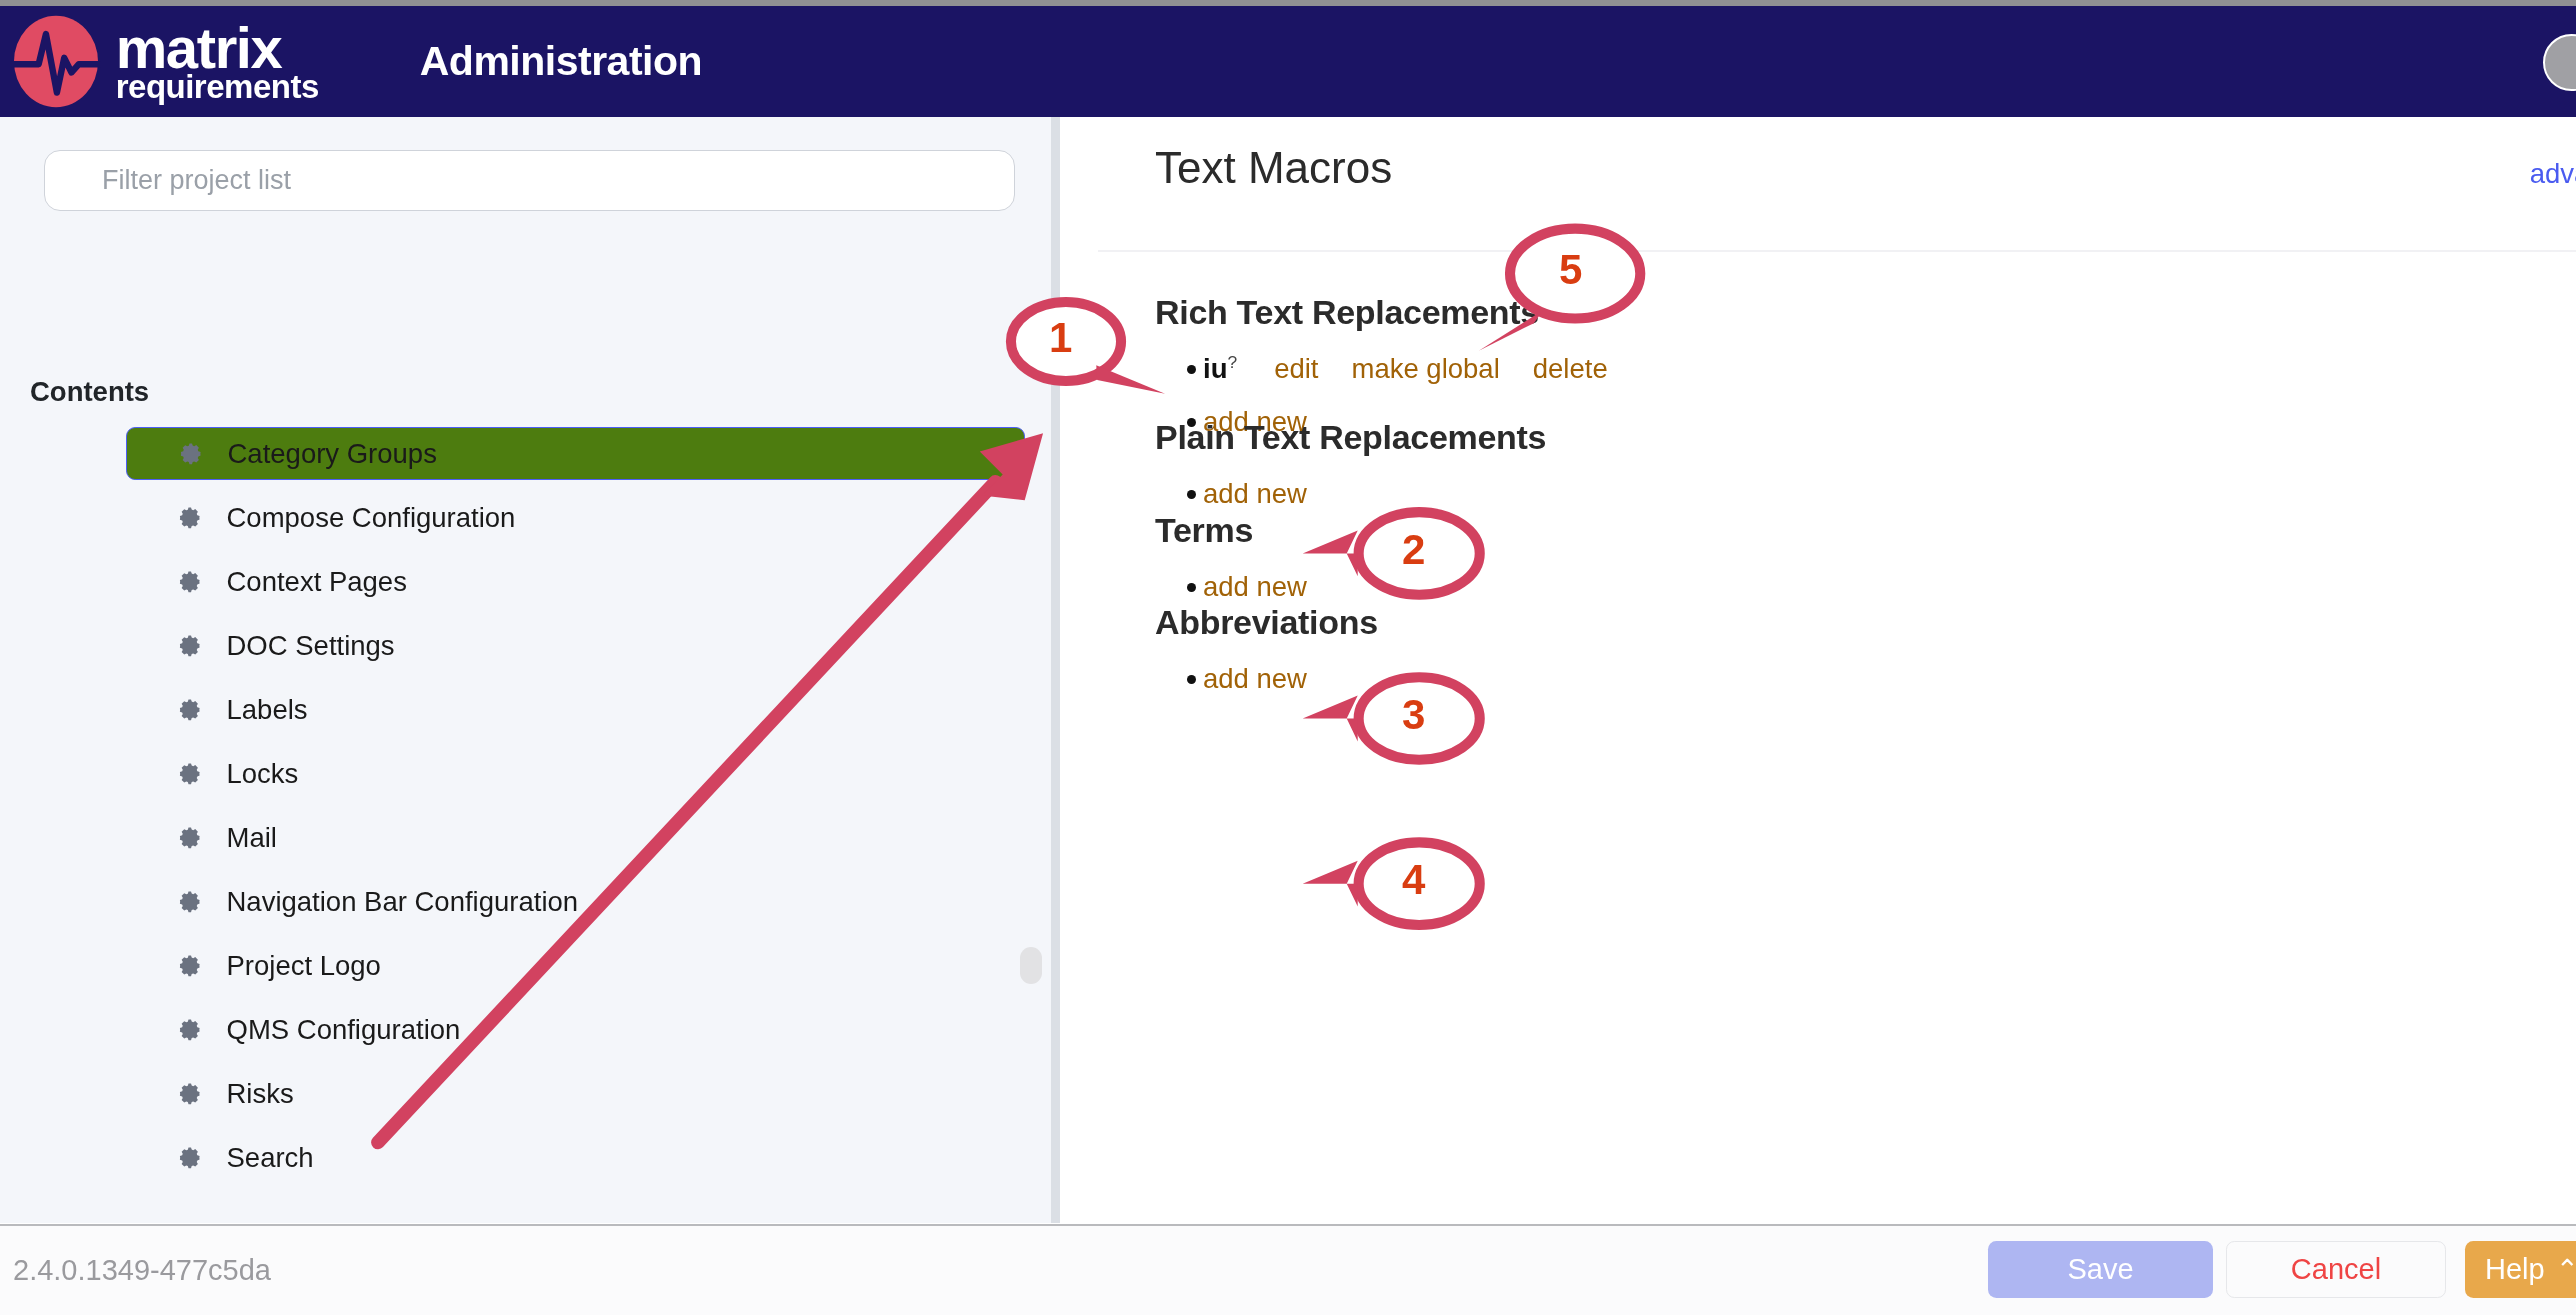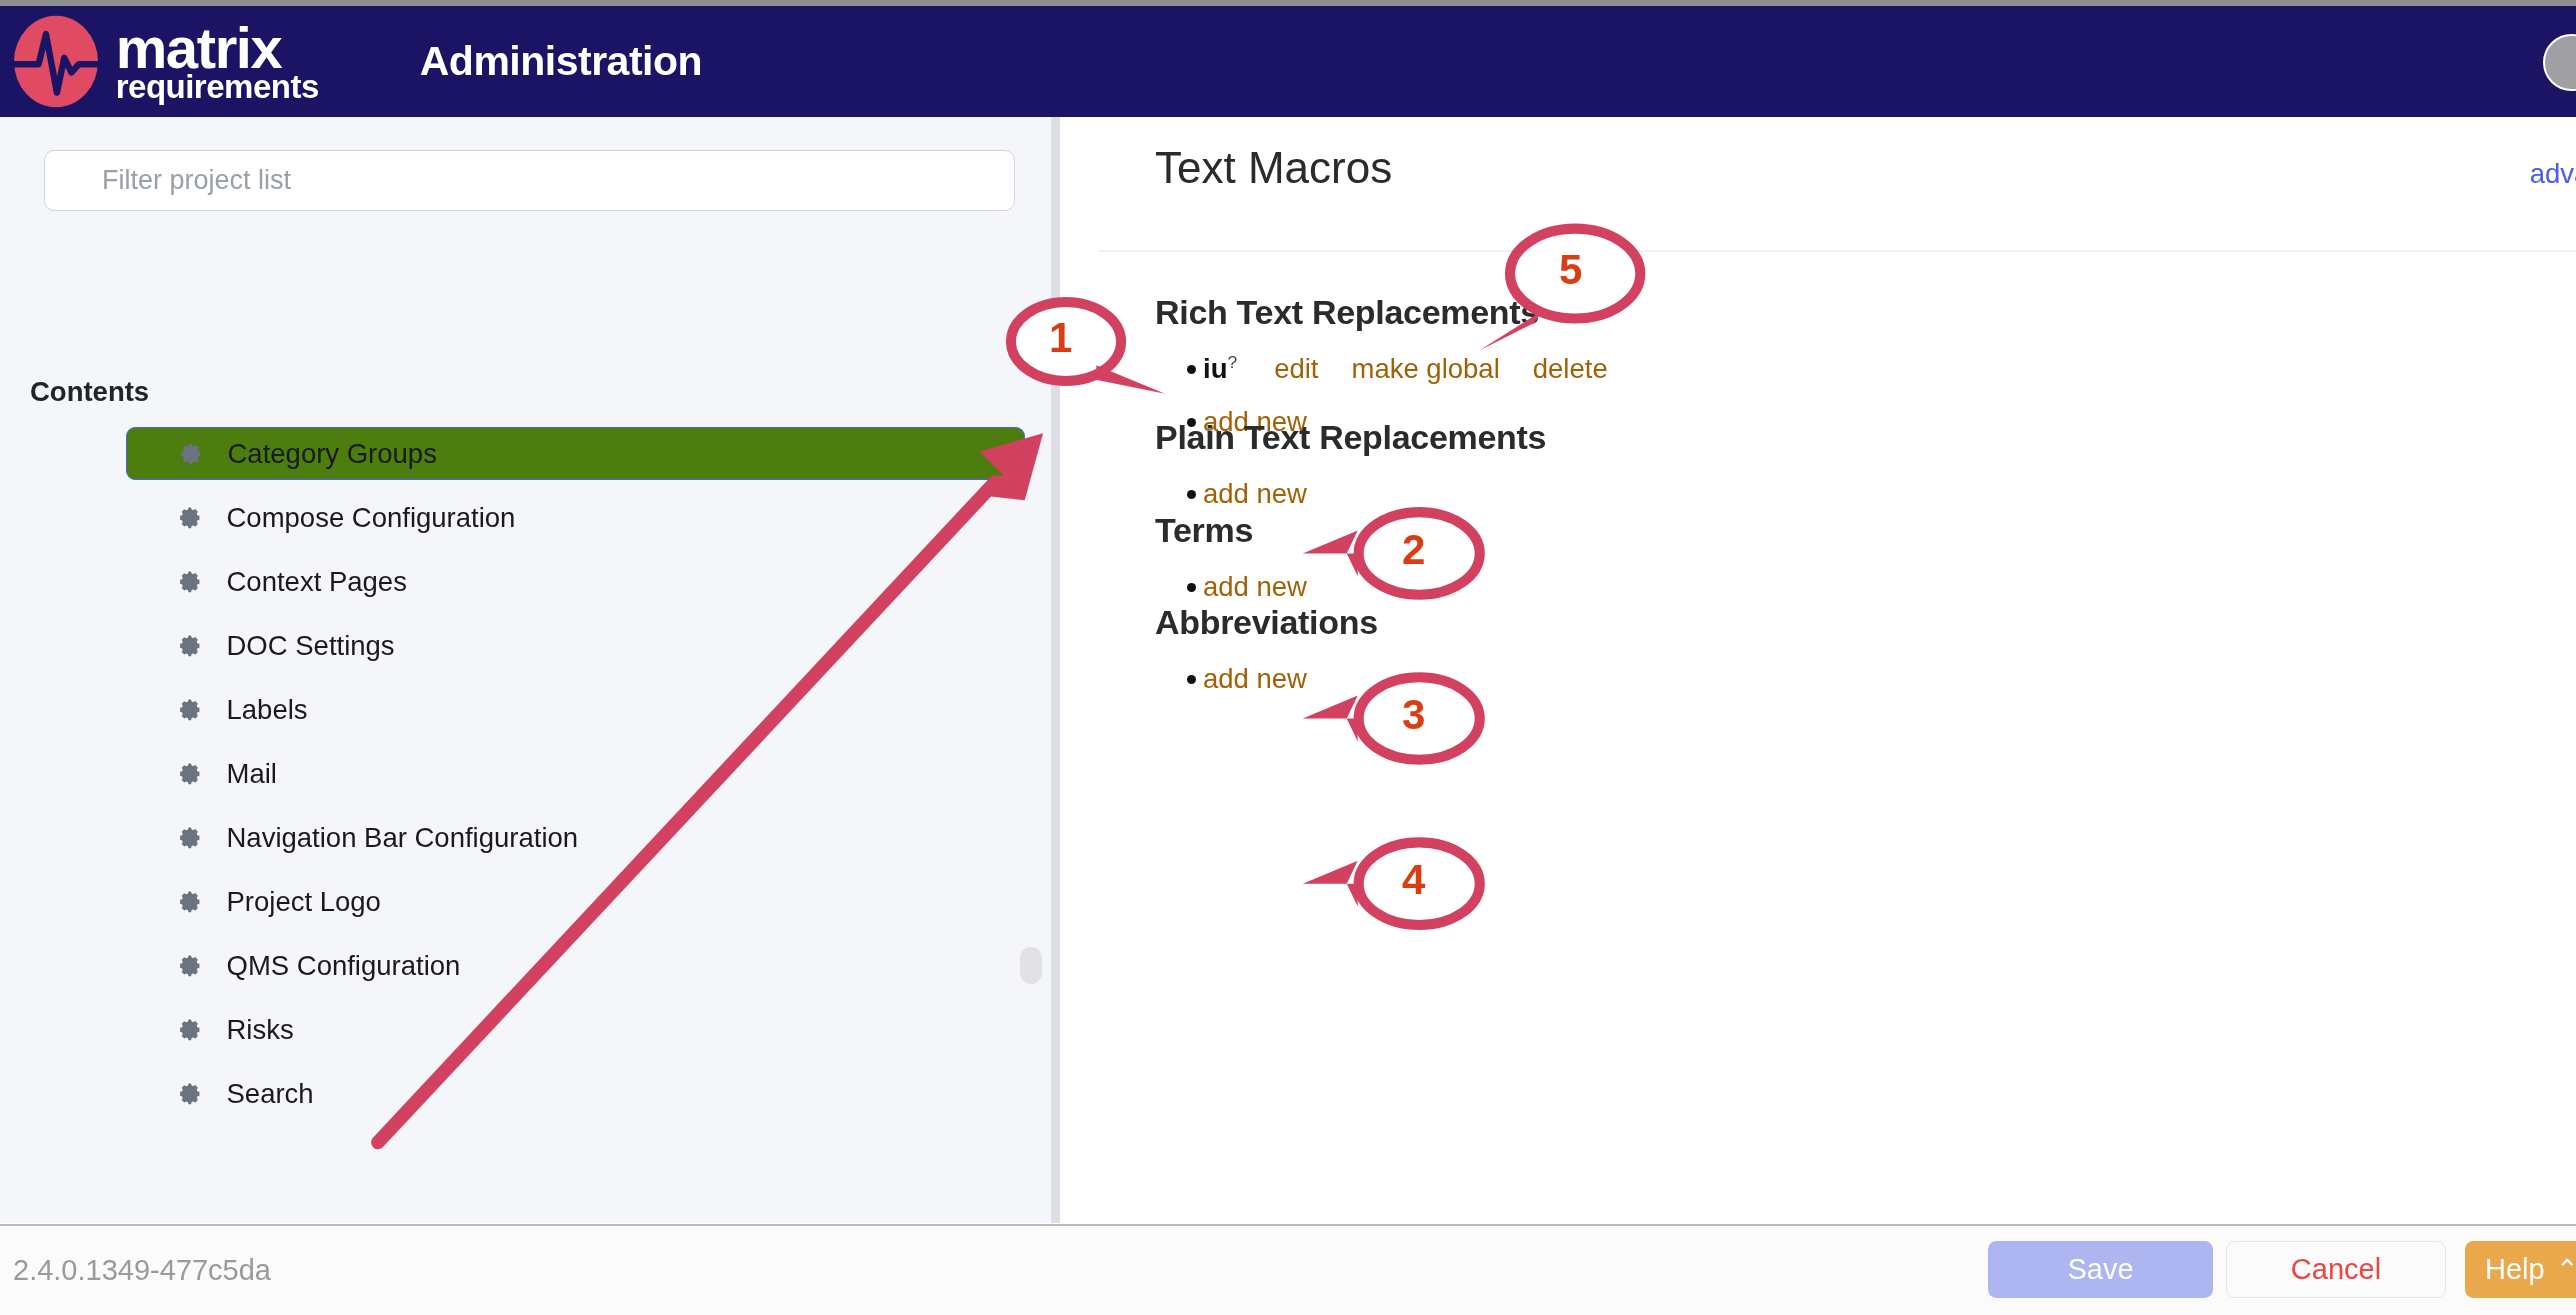--- a/index.html
+++ b/index.html
@@ -107,7 +107,7 @@
     height: 61px;
     box-sizing: border-box;
     border: 0.9px solid #cfd3da;
-    border-radius: 10px;
+    border-radius: 16px;
     background: #ffffff;
     font-family: "Liberation Sans", sans-serif;
     font-size: 27px;

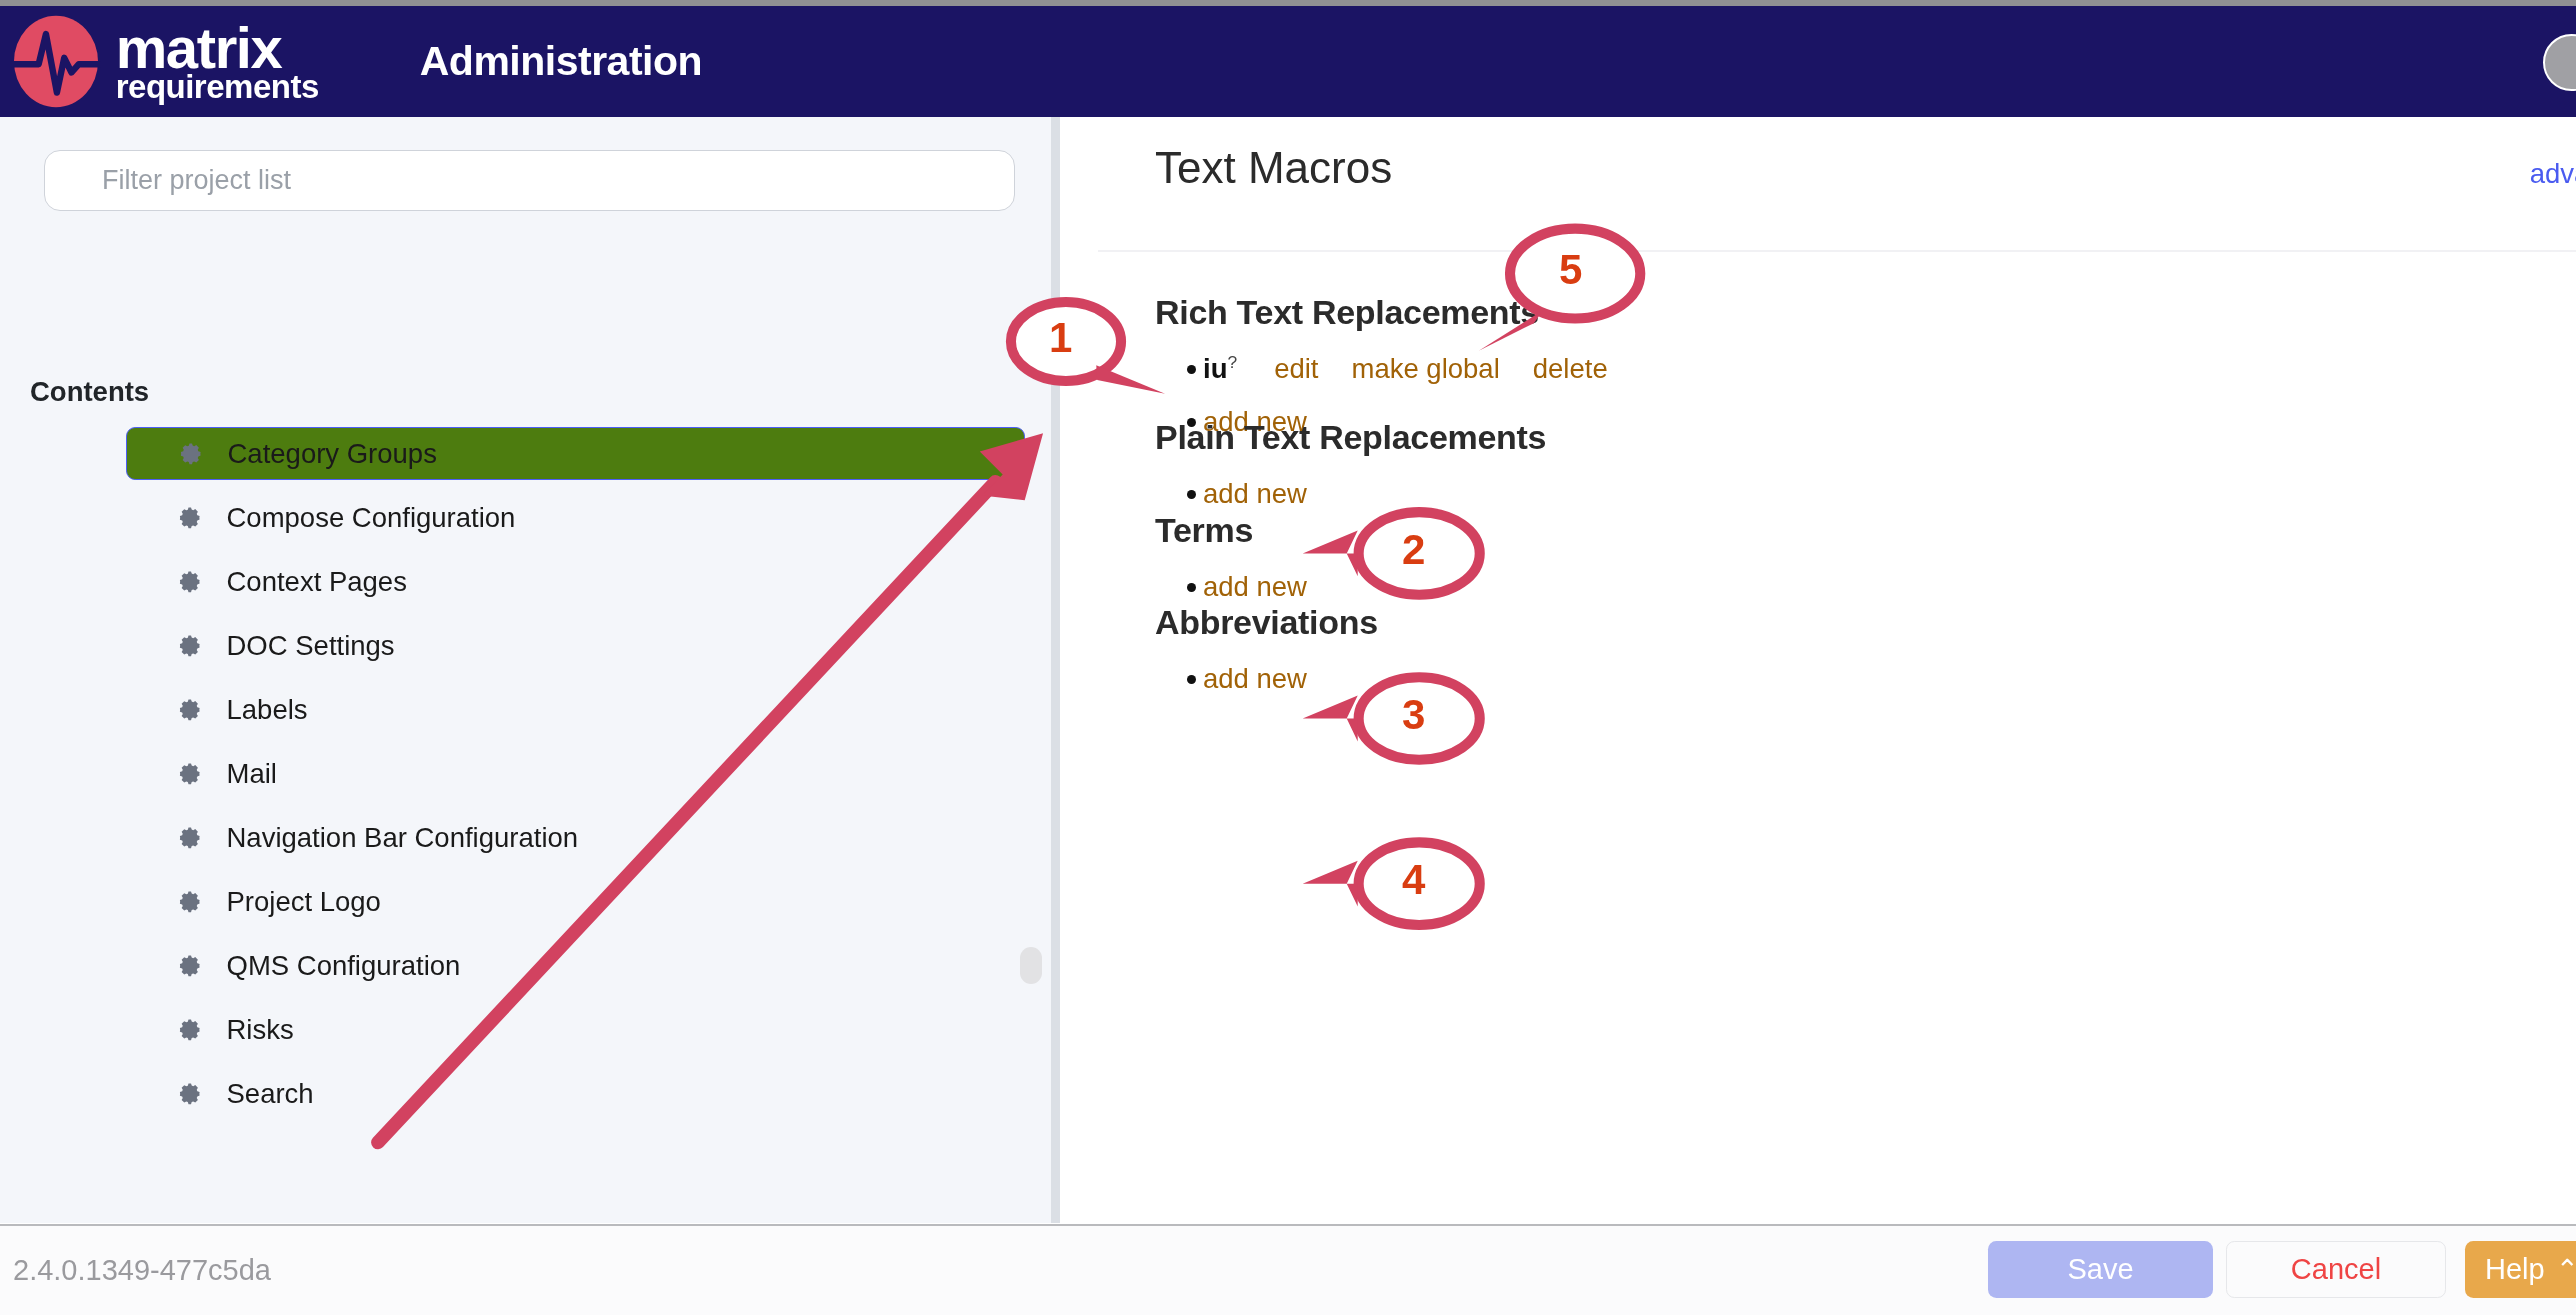--- a/index.html
+++ b/index.html
@@ -420,6 +420,13 @@
               <path fill="#6b7280" d="M12 8.2a3.8 3.8 0 1 0 0 7.6 3.8 3.8 0 0 0 0-7.6zm0 5.9a2.1 2.1 0 1 1 0-4.2 2.1 2.1 0 0 1 0 4.2z"></path>
               <path fill="#6b7280" d="M20.6 13.6l-.2-1.6.2-1.6-2-.6-.5-1.3 1-1.8-2.3-2.3-1.8 1-1.3-.5L13.1 3h-2.2l-.6 2-1.3.5-1.8-1L4.9 6.8l1 1.8-.5 1.3-2 .6.2 1.6-.2 1.6 2 .6.5 1.3-1 1.8 2.3 2.3 1.8-1 1.3.5.6 2h2.2l.6-2 1.3-.5 1.8 1 2.3-2.3-1-1.8.5-1.3z"></path>
             </svg></span>
+          <span class="lbl">Locks</span>
+        </div>
+        <div class="nav-item">
+          <span class="gear"><svg viewBox="0 0 24 24" width="27.5" height="27.5" aria-hidden="true">
+              <path fill="#6b7280" d="M12 8.2a3.8 3.8 0 1 0 0 7.6 3.8 3.8 0 0 0 0-7.6zm0 5.9a2.1 2.1 0 1 1 0-4.2 2.1 2.1 0 0 1 0 4.2z"></path>
+              <path fill="#6b7280" d="M20.6 13.6l-.2-1.6.2-1.6-2-.6-.5-1.3 1-1.8-2.3-2.3-1.8 1-1.3-.5L13.1 3h-2.2l-.6 2-1.3.5-1.8-1L4.9 6.8l1 1.8-.5 1.3-2 .6.2 1.6-.2 1.6 2 .6.5 1.3-1 1.8 2.3 2.3 1.8-1 1.3.5.6 2h2.2l.6-2 1.3-.5 1.8 1 2.3-2.3-1-1.8.5-1.3z"></path>
+            </svg></span>
           <span class="lbl">Mail</span>
         </div>
         <div class="nav-item">

